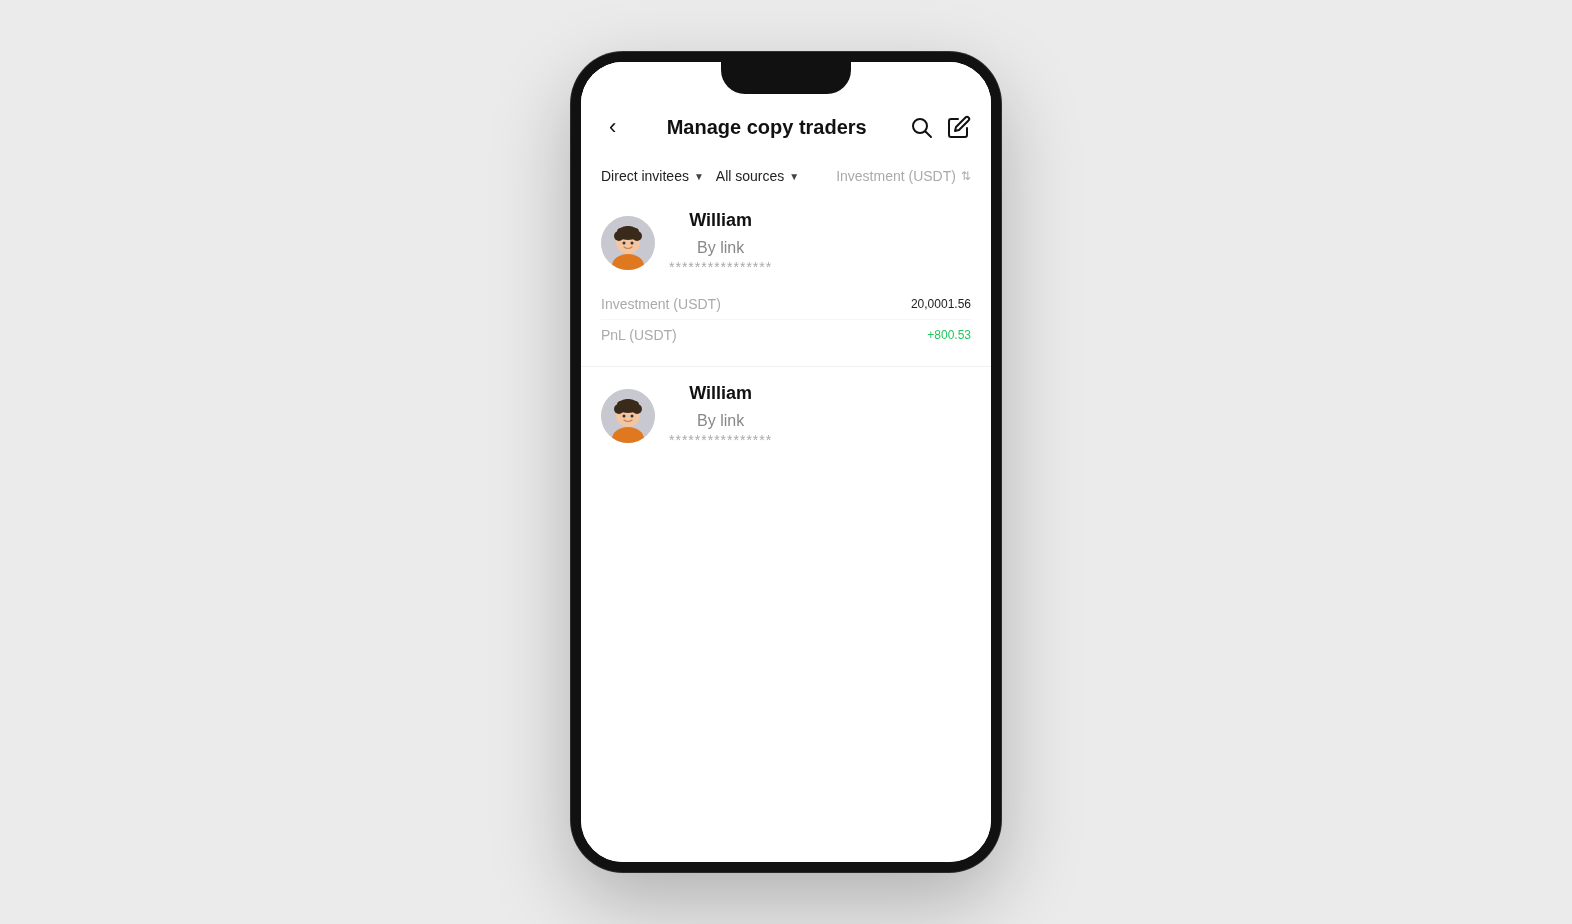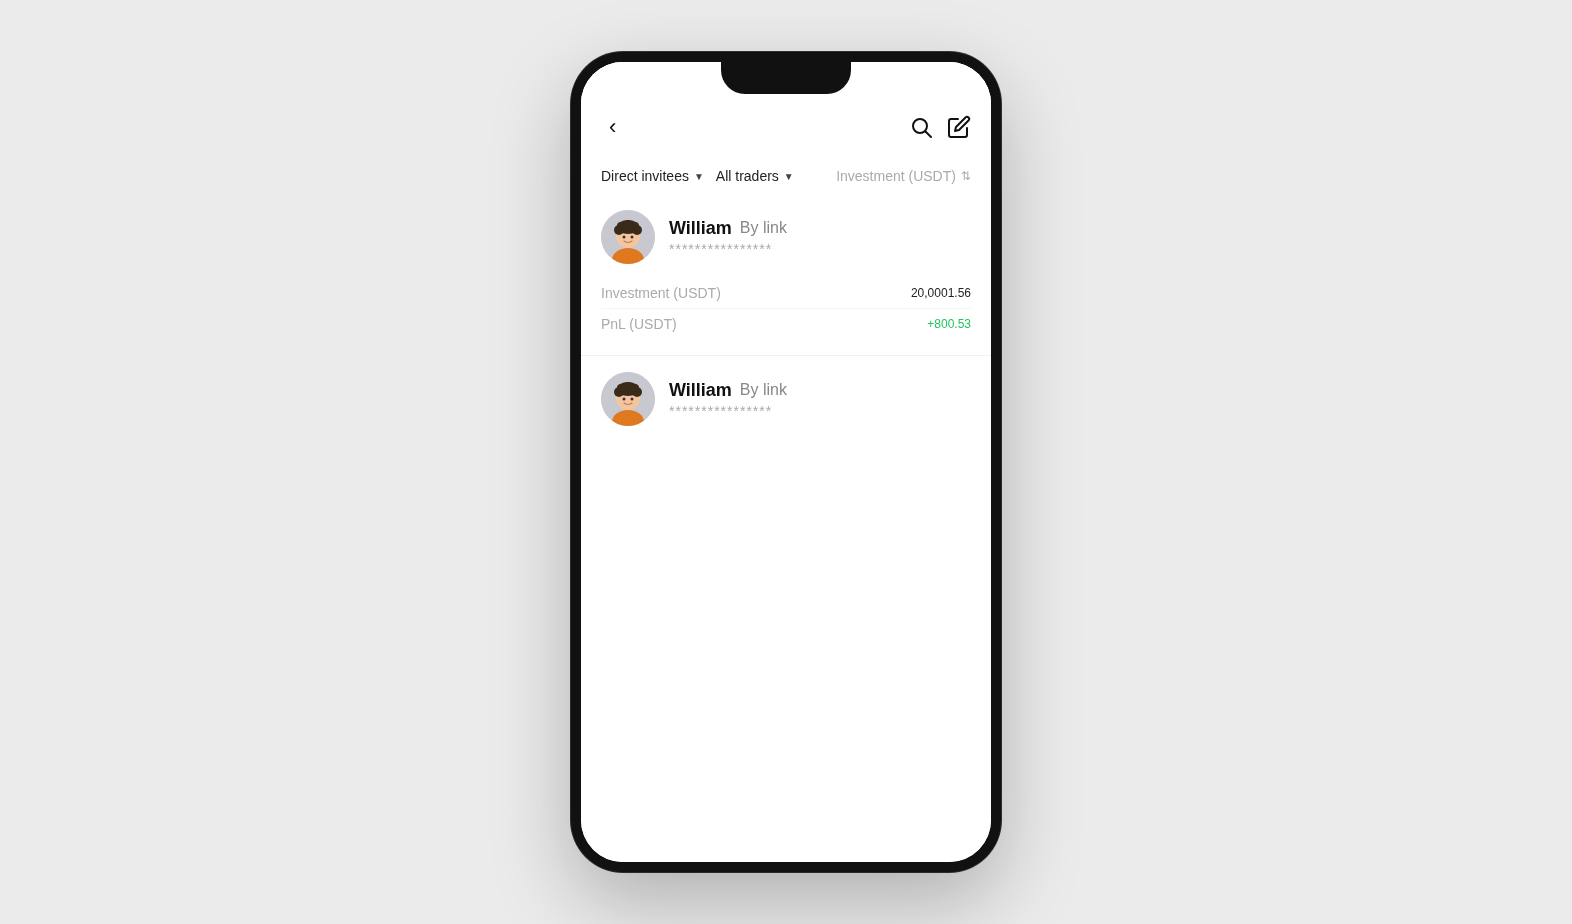--- a/index.html
+++ b/index.html
@@ -242,6 +242,7 @@
 
       <div class="header">
         <span class="header-back">‹</span>
+        <span class="header-title">Manage copy traders</span>
         <div class="header-icons">
 
           <svg class="header-icon" viewBox="0 0 24 24" fill="none" stroke="#111" stroke-width="2" stroke-linecap="round" stroke-linejoin="round">

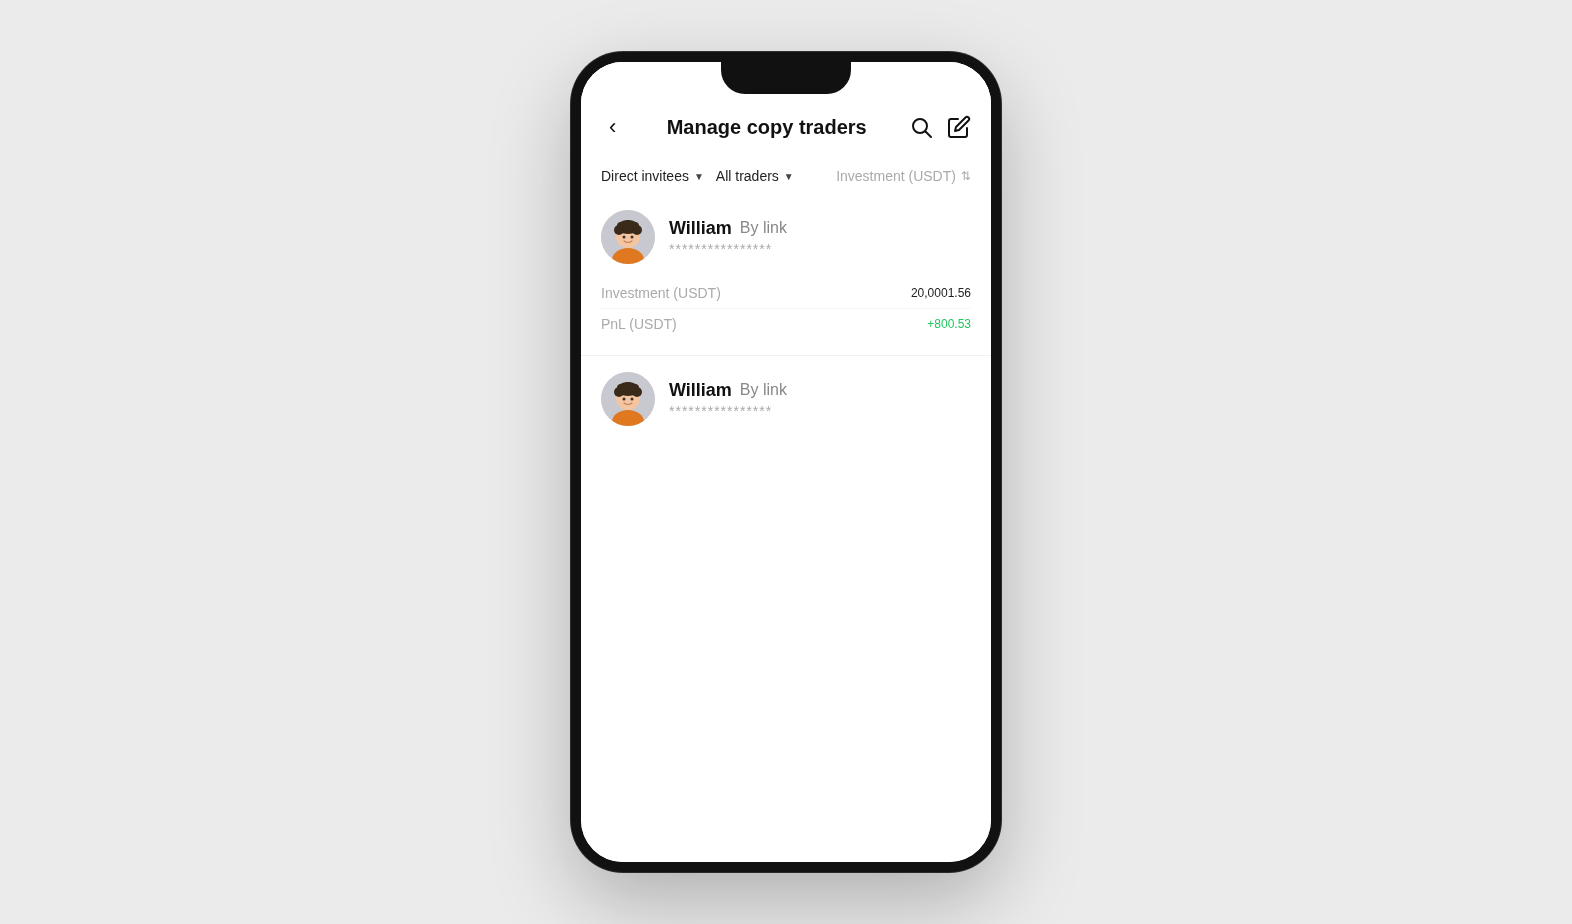--- a/index.html
+++ b/index.html
@@ -263,7 +263,7 @@
           <span class="chevron">▼</span>
         </button>
         <button class="filter-btn">
-          <span>All traders</span>
+          <span>All sources</span>
           <span class="chevron">▼</span>
         </button>
         <button class="filter-sort">

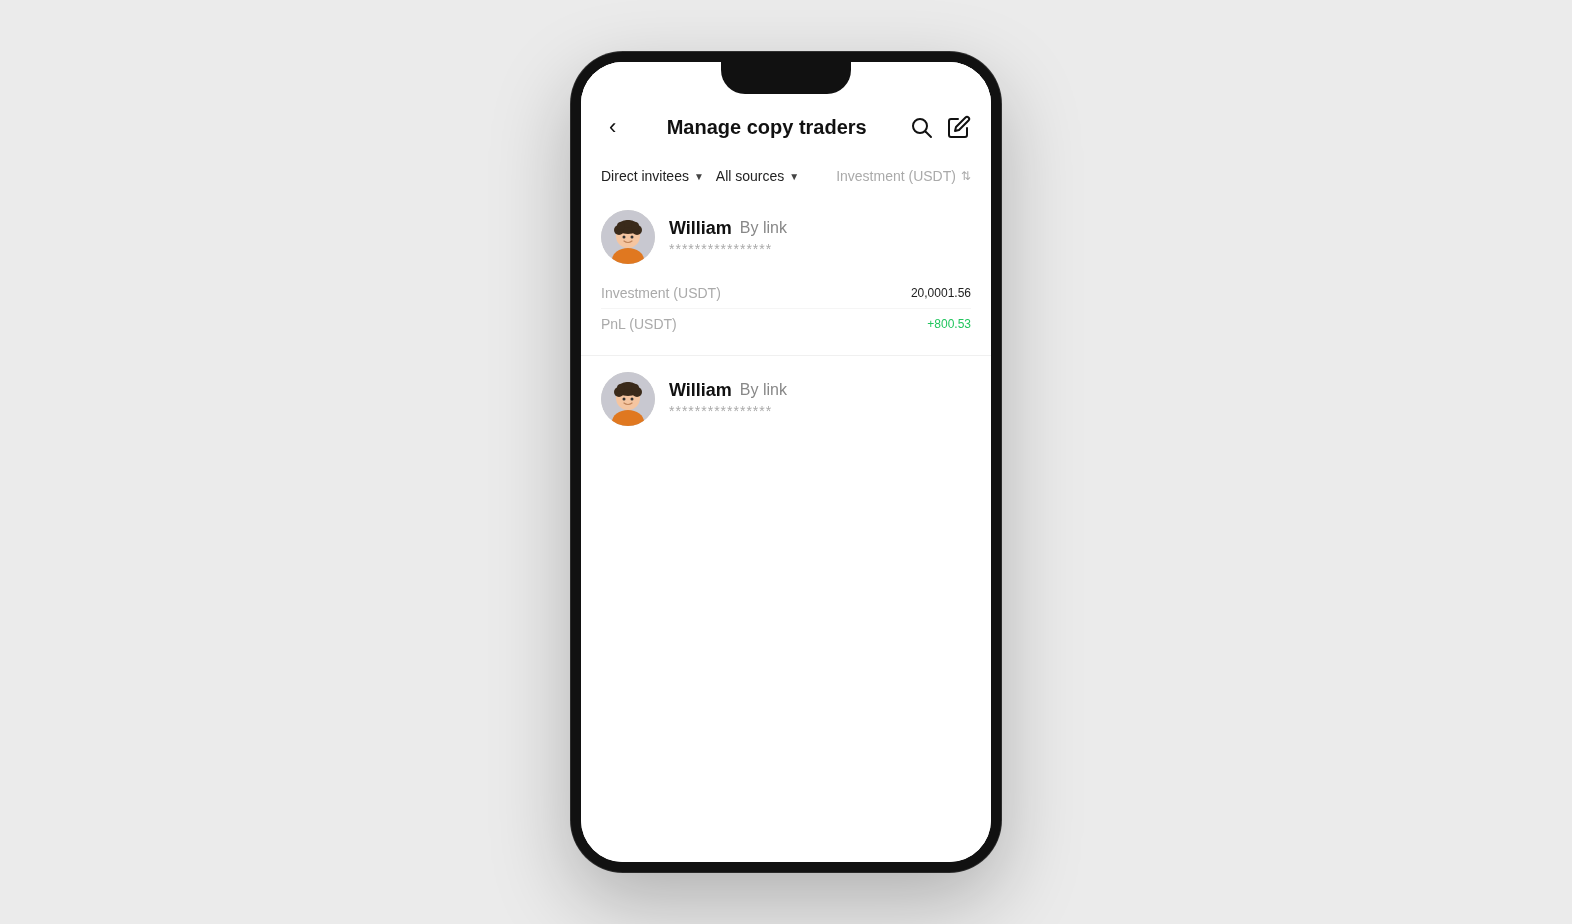--- a/index.html
+++ b/index.html
@@ -179,6 +179,7 @@
       display: flex;
       align-items: center;
       gap: 8px;
+      flex-direction: column;
     }
 
     .trader-name {

